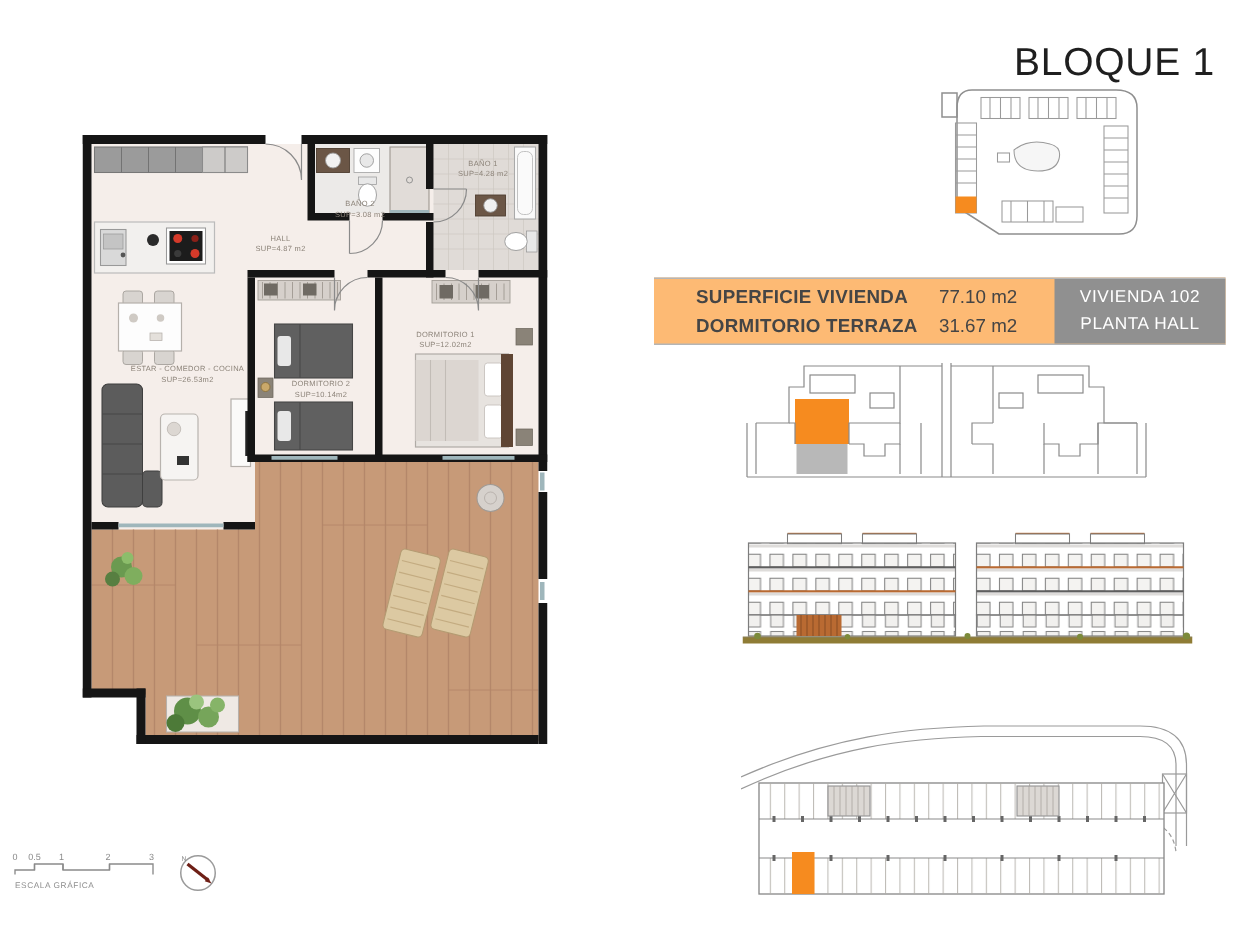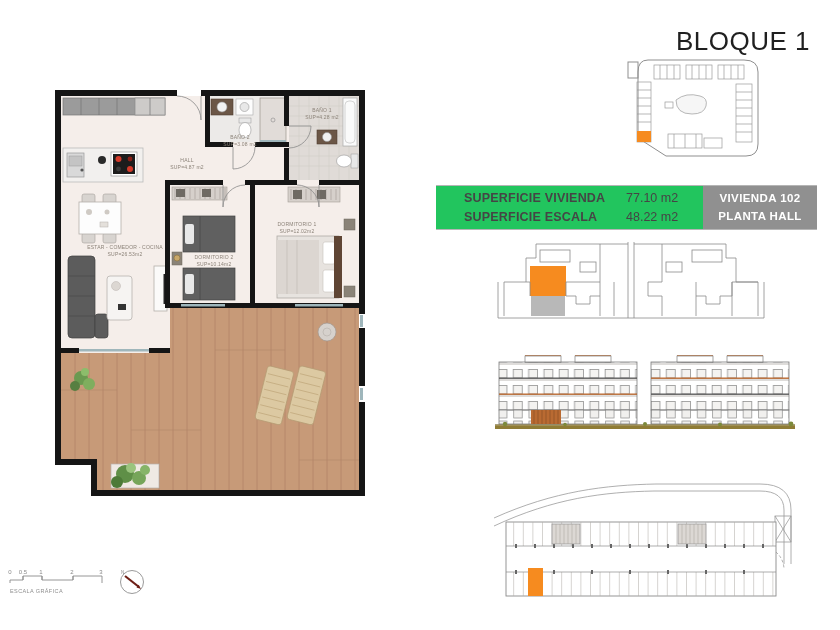--- a/index.html
+++ b/index.html
@@ -11,7 +11,7 @@
          font-size:26px;font-weight:500;letter-spacing:0.5px;color:#1f1f1f;white-space:nowrap;}
   
   #summary{left:436px;top:185px;width:381px;height:43px;display:flex;
-           border-top:1px solid #b5b5b5;border-bottom:1px solid #b5b5b5;background:#22c55e;justify-content:center;}
+           border-top:1px solid #b5b5b5;border-bottom:1px solid #b5b5b5;background:#fdba74;justify-content:center;}
   #summary .cells{flex:1;display:flex;flex-direction:column;justify-content:center;padding-left:28px;}
   #summary .row{display:flex;height:19px;align-items:center;}
   #summary .lbl{width:162px;font-size:12.5px;font-weight:600;color:#454545;letter-spacing:0.2px;}

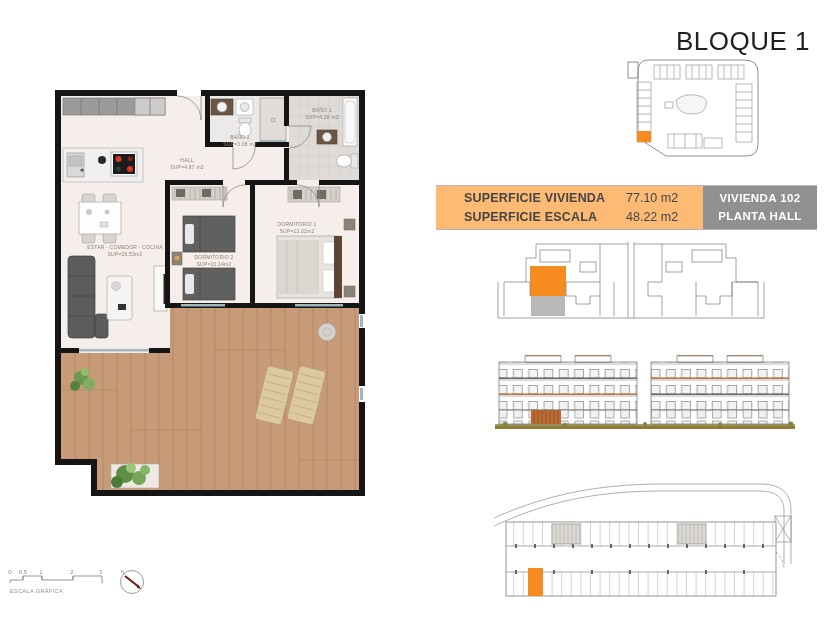--- a/index.html
+++ b/index.html
@@ -17,7 +17,7 @@
   #summary .lbl{width:162px;font-size:12.5px;font-weight:600;color:#454545;letter-spacing:0.2px;}
   #summary .val{font-size:12.5px;font-weight:400;color:#454545;}
   #unitbox{width:114px;background:#909090;color:#fff;display:flex;flex-direction:column;
-           justify-content:center;align-items:center;font-size:11.5px;font-weight:700;
+           justify-content:center;align-items:center;font-size:11.5px;font-weight:400;
            letter-spacing:0.4px;line-height:1.55;}
   
   .plan-label{position:absolute;transform:translate(-50%,-50%);font-size:5px;line-height:1.3;

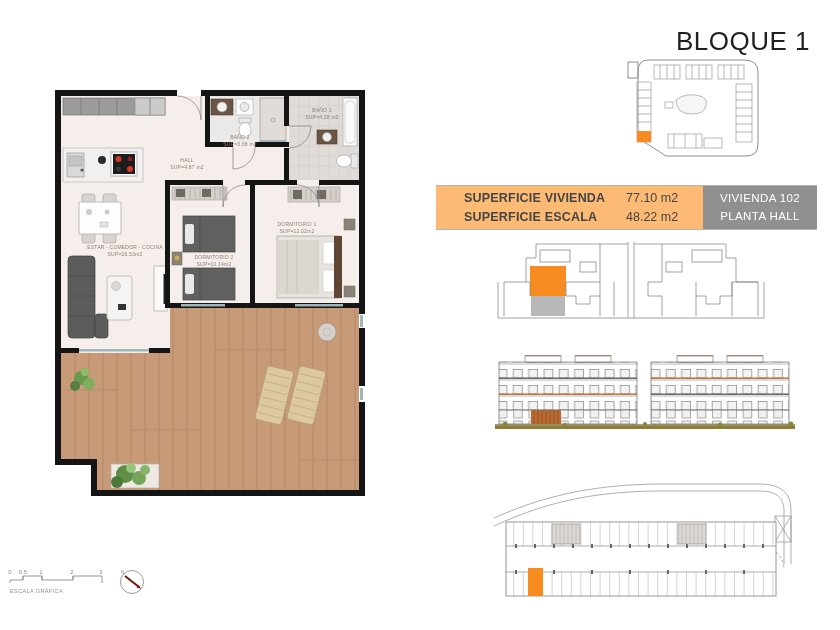--- a/index.html
+++ b/index.html
@@ -69,7 +69,7 @@
         <span class="val">77.10 m2</span>
       </div>
       <div class="row">
-        <span class="lbl">SUPERFICIE ESCALA</span>
+        <span class="lbl">DORMITORIO TERRAZA</span>
         <span class="val">48.22 m2</span>
       </div>
     </div>

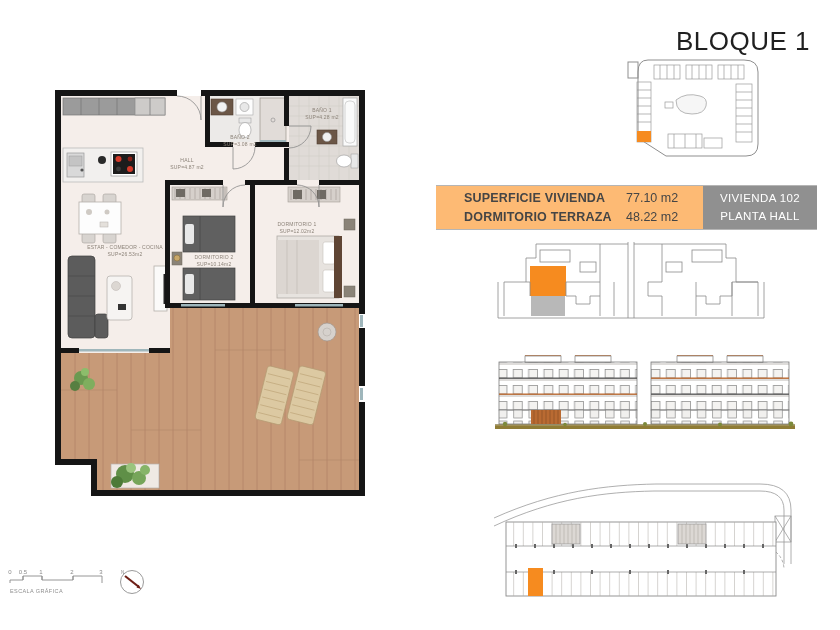--- a/index.html
+++ b/index.html
@@ -70,7 +70,7 @@
       </div>
       <div class="row">
         <span class="lbl">DORMITORIO TERRAZA</span>
-        <span class="val">48.22 m2</span>
+        <span class="val">31.67 m2</span>
       </div>
     </div>
     <div id="unitbox">

